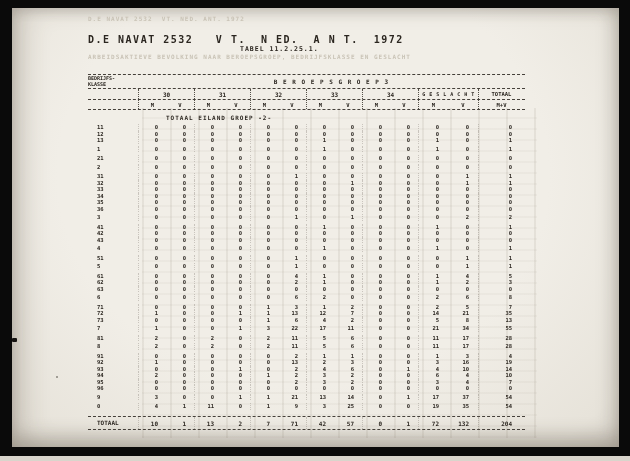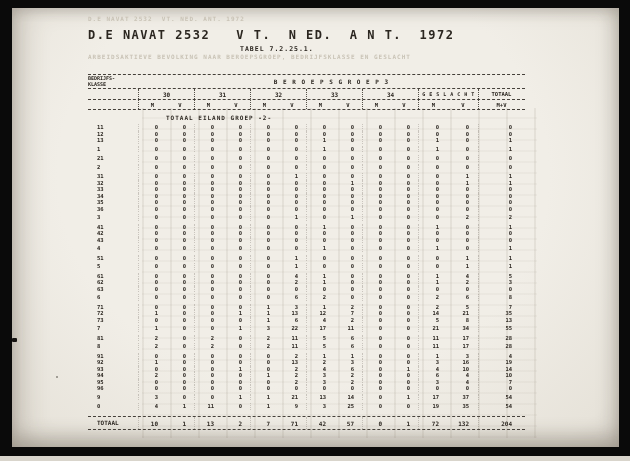--- a/index.html
+++ b/index.html
@@ -22,7 +22,7 @@
   .ghostline { position:absolute; color:#c9c3b6; font-weight:bold; letter-spacing:1px; white-space:pre; font-size:6px; }
   .g1 { left:76px; top:7px; }
   .g2 { left:76px; top:45px; }
-  .docline { position:absolute; left:76px; top:20px; color:#2b2620; font-weight:bold; letter-spacing:1.5px; font-size:12px; white-space:pre; }
+  .docline { position:absolute; left:76px; top:26px; color:#2b2620; font-weight:bold; letter-spacing:1.5px; font-size:10px; white-space:pre; }
   .tabel   { position:absolute; left:228px; top:37px; color:#2b2620; font-weight:bold; letter-spacing:1px; font-size:6.5px; }
   .title   { position:absolute; left:76px; top:53px; color:#2b2620; font-weight:bold; letter-spacing:0.5px; font-size:6.5px; white-space:pre; }
 

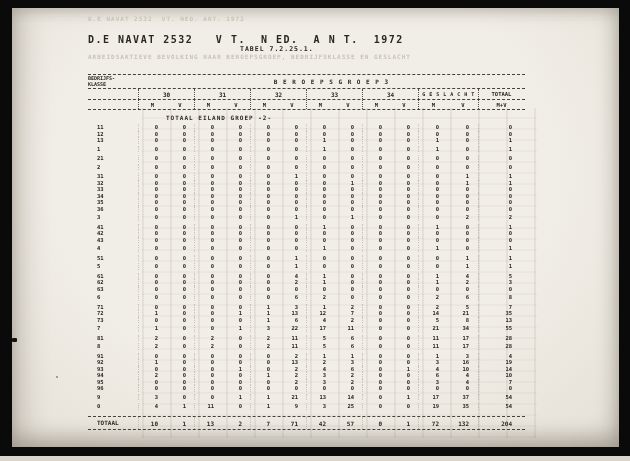--- a/index.html
+++ b/index.html
@@ -80,7 +80,7 @@
 
   <div class="ghostline g1">D.E NAVAT 2532  VT. NED. ANT. 1972</div>
   <div class="docline">D.E NAVAT 2532   V T.  N ED.  A N T.  1972</div>
-  <div class="tabel">TABEL 7.2.25.1.</div>
+  <div class="tabel">TABEL 11.2.25.1.</div>
   <div class="ghostline g2">ARBEIDSAKTIEVE BEVOLKING NAAR BEROEPSGROEP, BEDRIJFSKLASSE EN GESLACHT</div>
 
   <div class="table">

